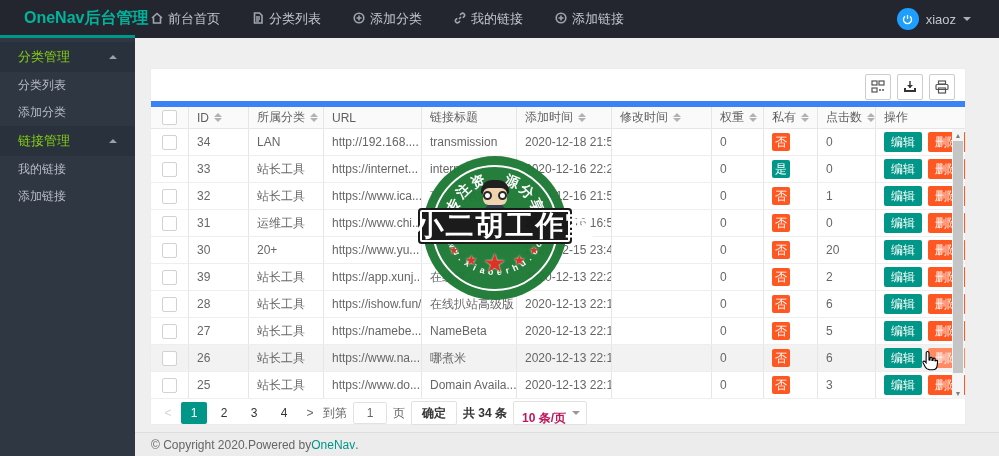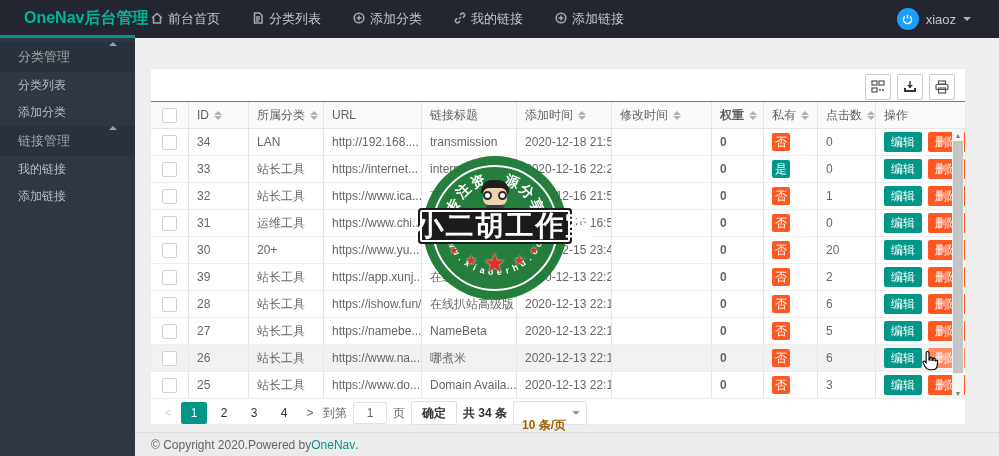--- a/index.html
+++ b/index.html
@@ -19,7 +19,7 @@
 
   
   .sidebar { position:absolute; left:0; top:38px; width:135px; height:418px; background:#2f3743; z-index:4; padding-top:4px; }
-  .side-header { height:30px; line-height:30px; padding:0 18px; background:#28313c; color:#a3a3a3; font-size:13px; display:flex; align-items:flex-start; justify-content:space-between; cursor:pointer; }
+  .side-header { height:30px; line-height:30px; padding:0 18px; background:#28313c; color:#84cc16; font-size:13px; display:flex; align-items:center; justify-content:space-between; cursor:pointer; }
   .side-header .tri-up { width:0; height:0; border:4px solid transparent; border-bottom-color:#98a0ab; margin-top:-4px; }
   .side-item { height:27px; line-height:27px; padding:0 18px; color:#b9bec6; font-size:12px; cursor:pointer; }
 

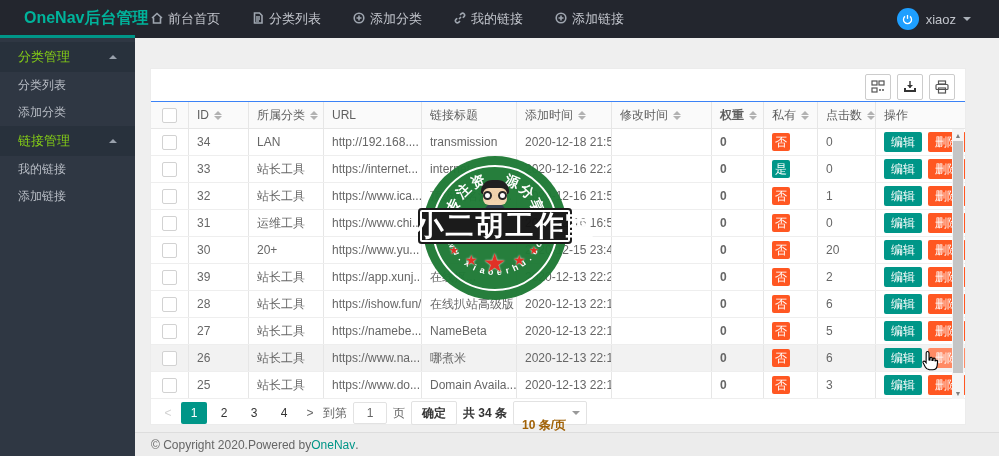--- a/index.html
+++ b/index.html
@@ -36,7 +36,7 @@
   
   .tbl { width:100%; }
   .tr { display:flex; height:27px; border-bottom:1px solid #eee; align-items:stretch; }
-  .tr.head { height:28px; background:#fafafa; border-top:1px solid #3b82f6; border-bottom:1px solid #e6e6e6; color:#5f5f5f; }
+  .tr.head { height:28px; background:#fafafa; border-top:6px solid #3b82f6; border-bottom:1px solid #e6e6e6; color:#5f5f5f; }
   .tr.hovered { background:#f2f2f2; }
   .td { padding:0 8px; display:flex; align-items:center; border-right:1px solid #e6e6e6; overflow:hidden; white-space:nowrap; }
   .tr .td:last-child { border-right:none; }

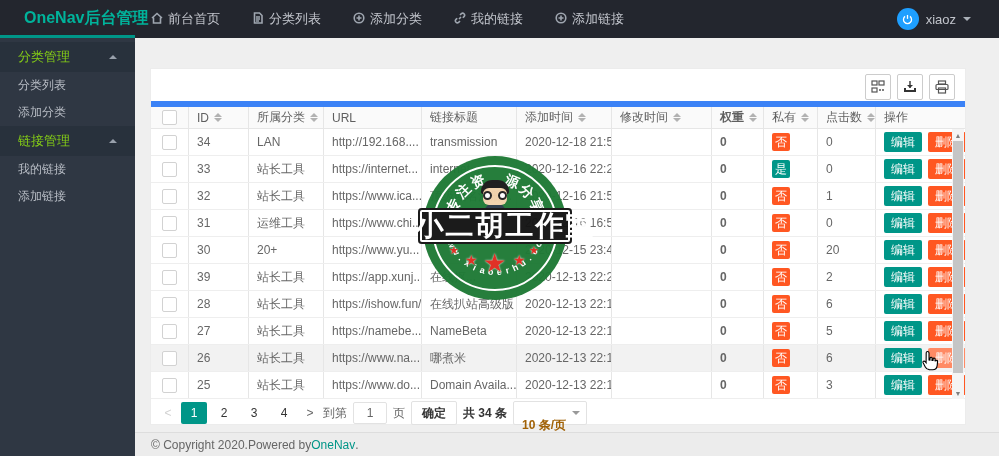--- a/index.html
+++ b/index.html
@@ -47,7 +47,7 @@
   .col-title { width:95px; }
   .col-added { width:95px; }
   .col-mod { width:100px; }
-  .col-weight { width:52px;font-weight:bold; }
+  .col-weight { width:52px; }
   .col-priv { width:54px; }
   .col-clicks { width:58px; }
   .col-ops { flex:1; gap:6px; }

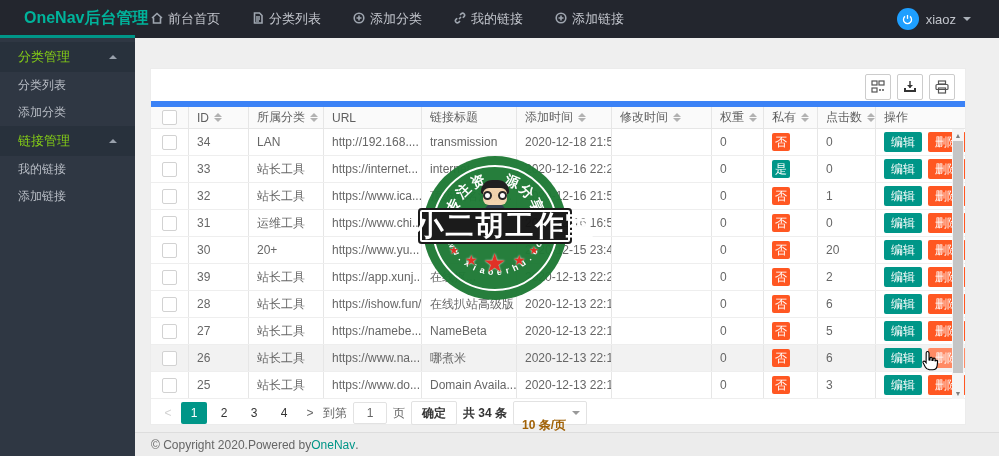--- a/index.html
+++ b/index.html
@@ -79,7 +79,7 @@
   .pg-num.active { background:#009688; color:#fff; }
   .pg-input { width:34px; height:22px; border:1px solid #e2e2e2; border-radius:2px; text-align:center; font-size:12px; color:#666; }
   .pg-confirm { height:24px; padding:0 10px; border:1px solid #e2e2e2; border-radius:2px; background:#fff; font-size:12px; color:#333; cursor:pointer; font-weight:bold; }
-  .pg-select { position:relative; height:24px; line-height:22px; border:1px solid #e2e2e2; border-radius:2px; padding:12px 20px 0 8px; background:#fff; color:#a16207; cursor:pointer; font-weight:bold; }
+  .pg-select { position:relative; height:24px; line-height:22px; border:1px solid #e2e2e2; border-radius:2px; padding:5px 20px 0 8px; background:#fff; color:#be185d; cursor:pointer; font-weight:bold; }
   .pg-select .caret { position:absolute; right:6px; top:9px; width:0; height:0; border:4px solid transparent; border-top-color:#999; }
   .pg-total { font-weight:bold; color:#333; }
 

